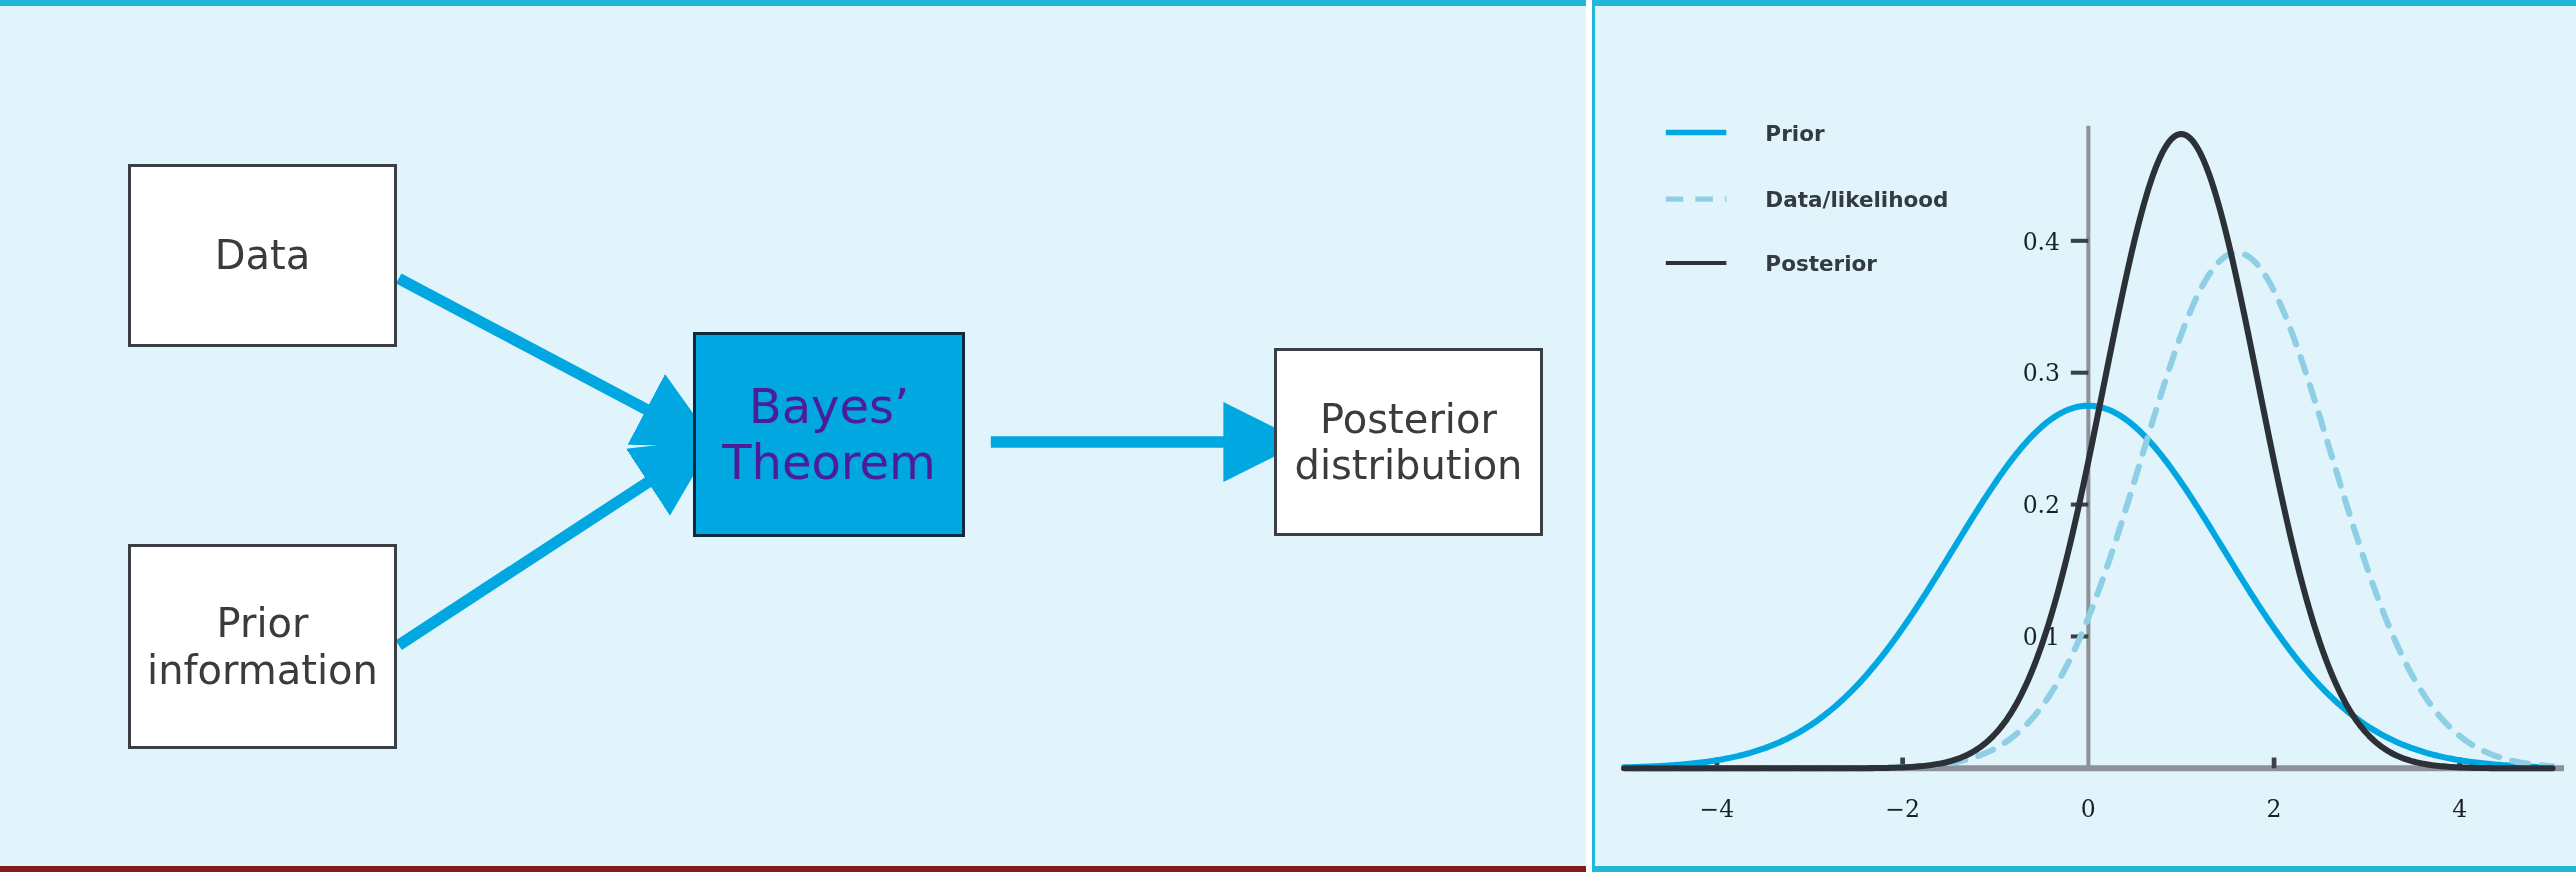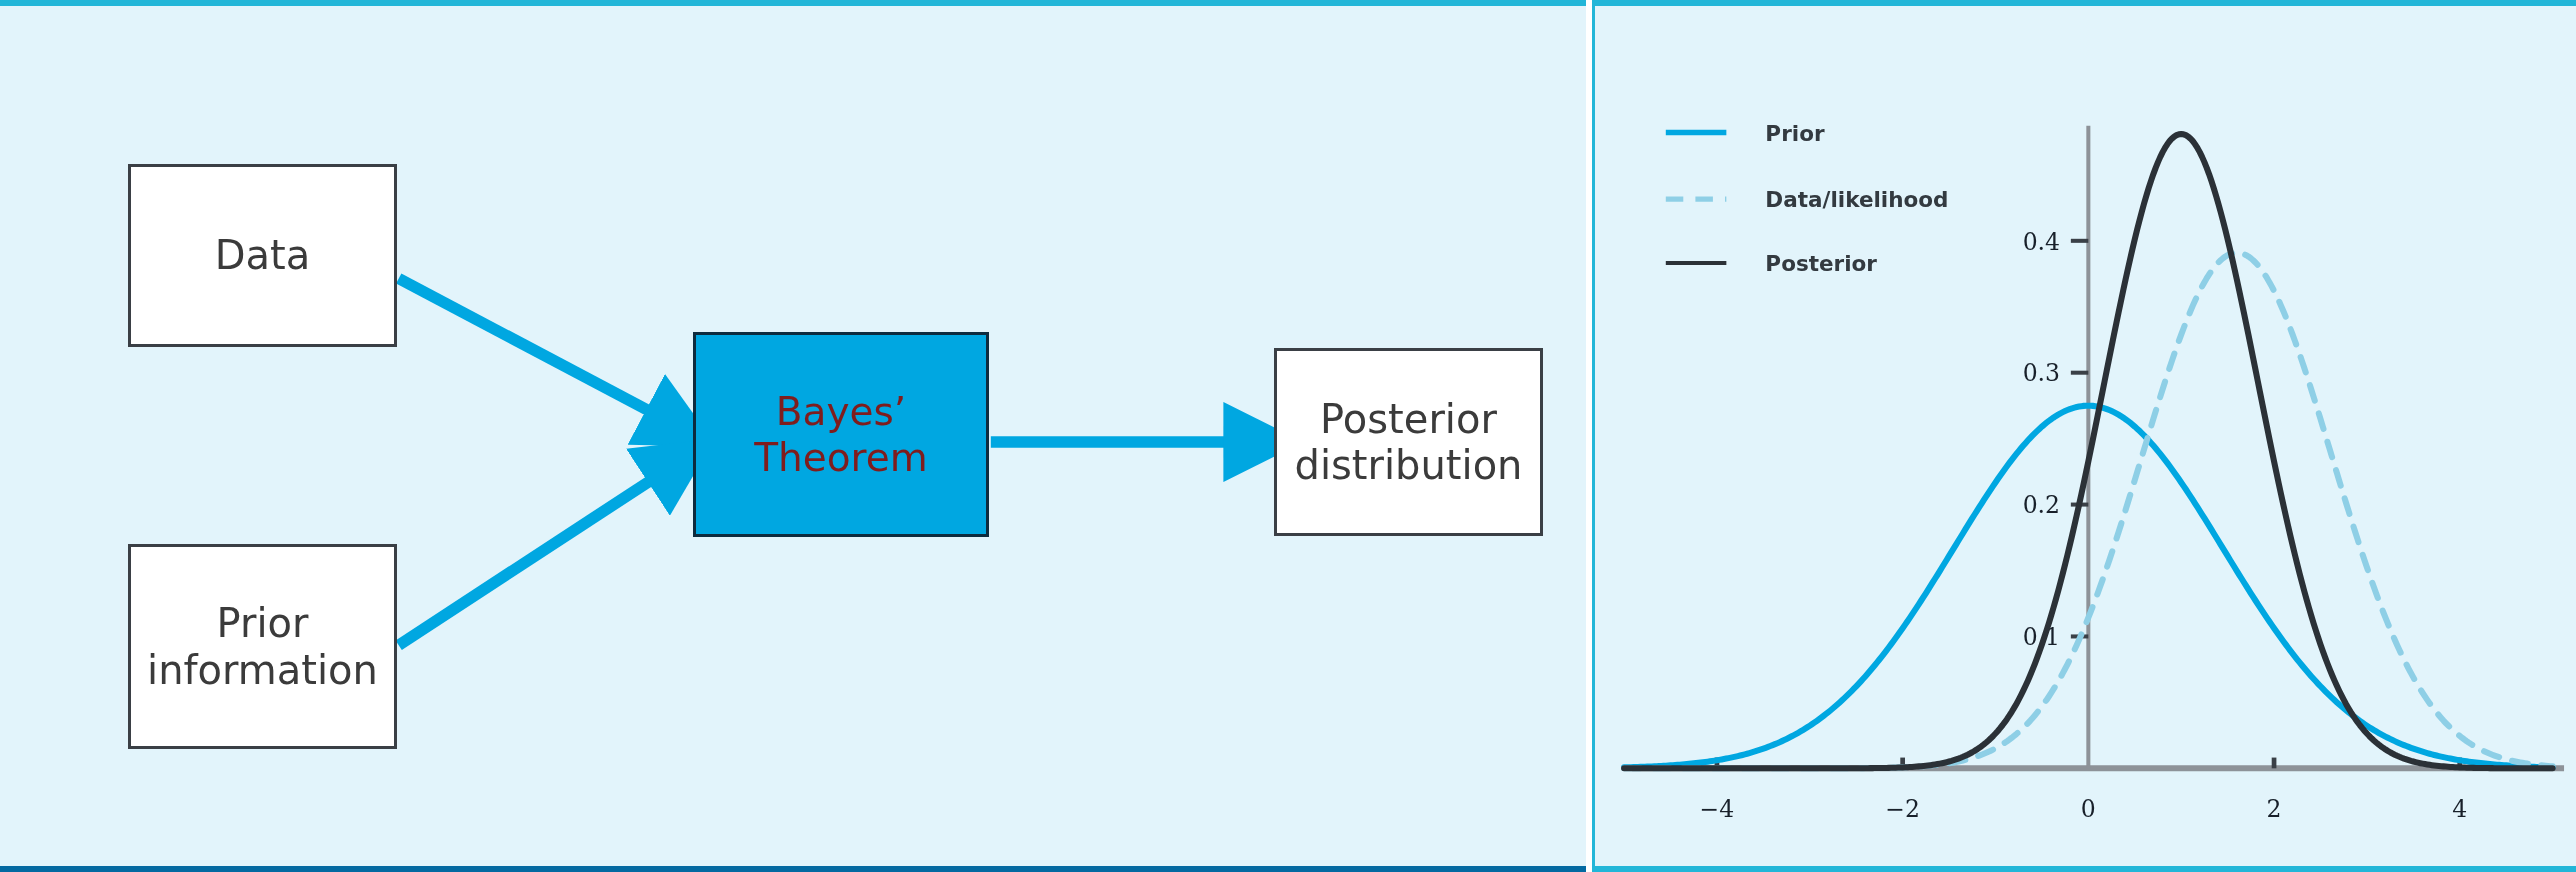--- a/index.html
+++ b/index.html
@@ -12,7 +12,7 @@
     position:absolute;left:0;top:0;width:1586px;height:872px;
     background:#e2f4fb;
     border-top:6px solid #22b6d8;
-    border-bottom:6px solid #0369a1;
+    border-bottom:6px solid #7f1d1d;
     box-sizing:border-box;
   }
   .flow-box{

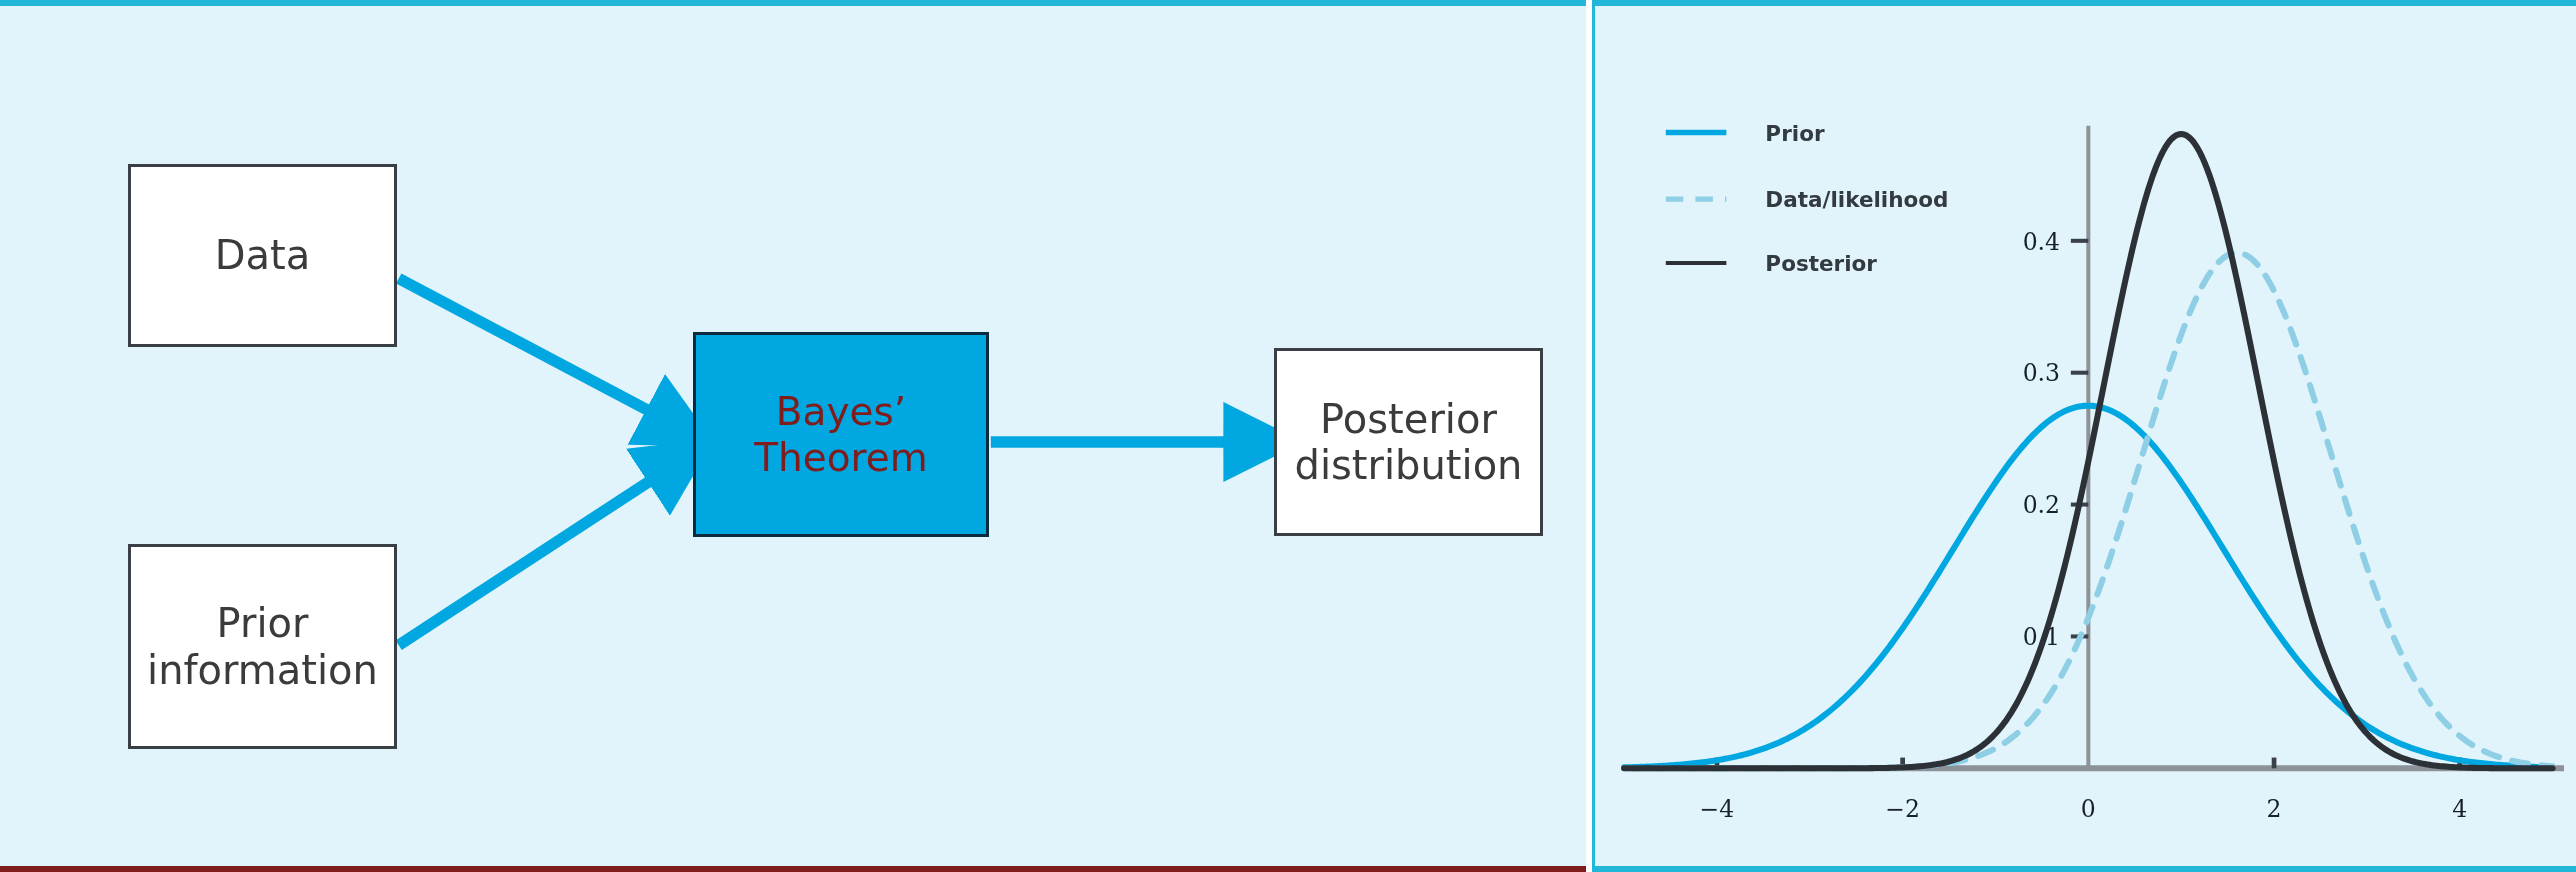--- a/index.html
+++ b/index.html
@@ -30,9 +30,9 @@
   #box-data{left:128px;top:158px;width:269px;height:183px;font-size:40px;}
   #box-prior{left:128px;top:538px;width:269px;height:205px;font-size:40px;}
   #box-bayes{
-    left:693px;top:326px;width:296px;height:205px;
+    left:693px;top:326px;width:272px;height:205px;
     background:#00a7e1;border:3.4px solid #0d2b3e;
-    color:#7f1d1d;font-size:39px;
+    color:#4c1d95;font-size:48px;
   }
   #box-posterior{left:1274px;top:342px;width:269px;height:188px;font-size:40px;}
 

